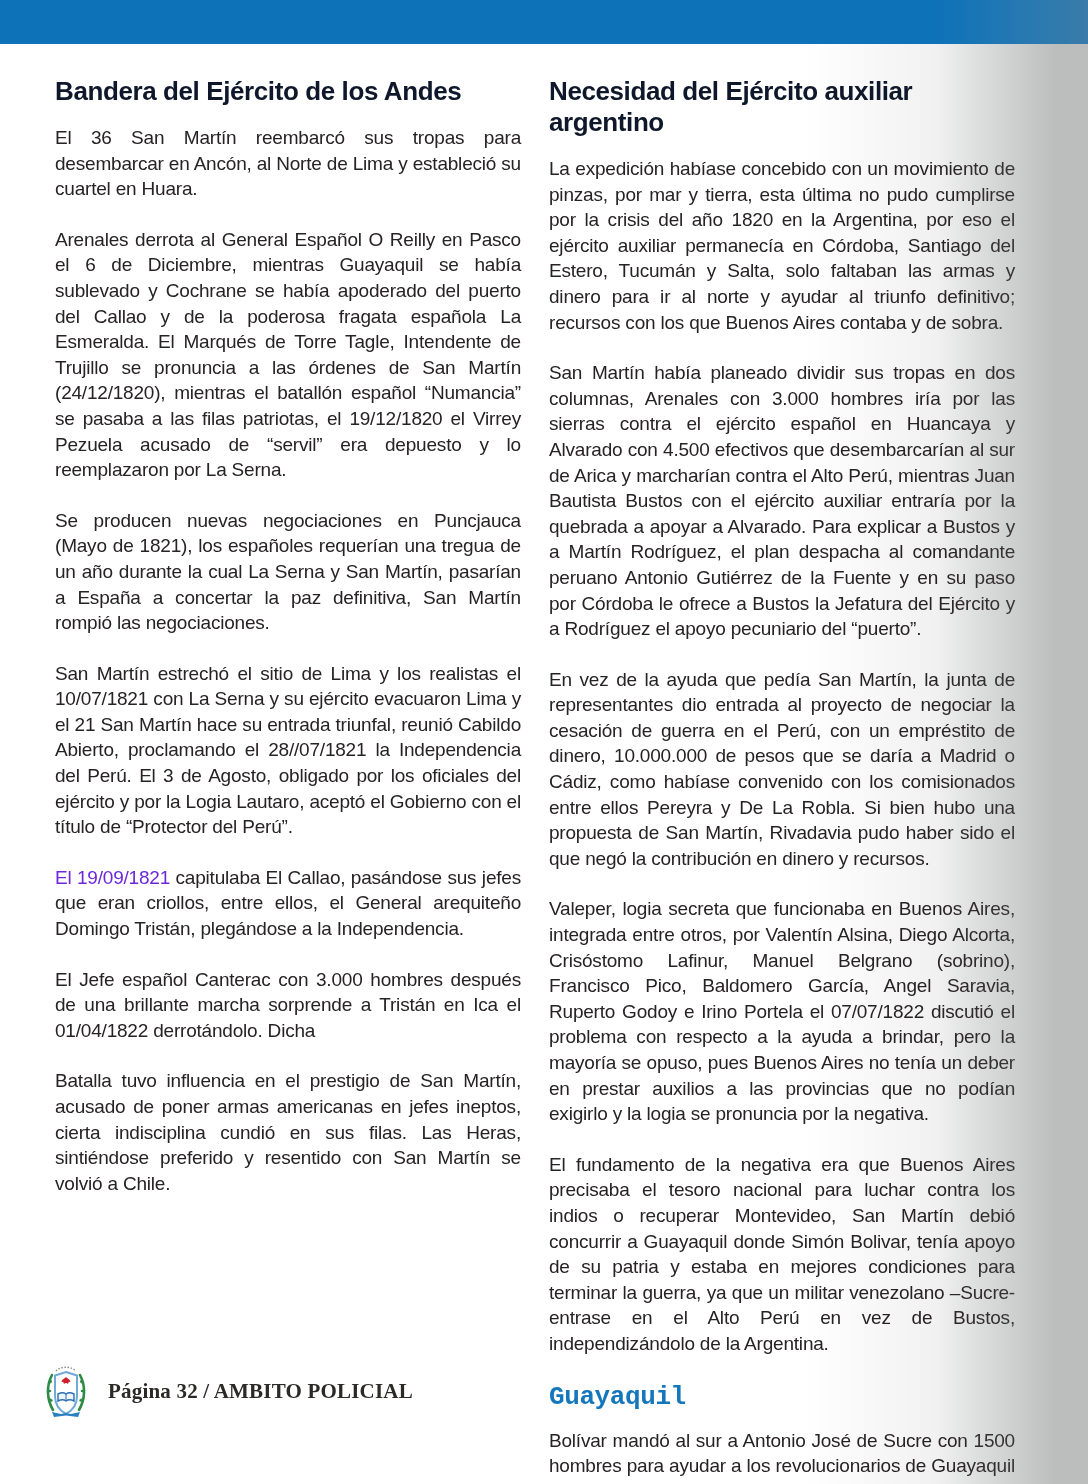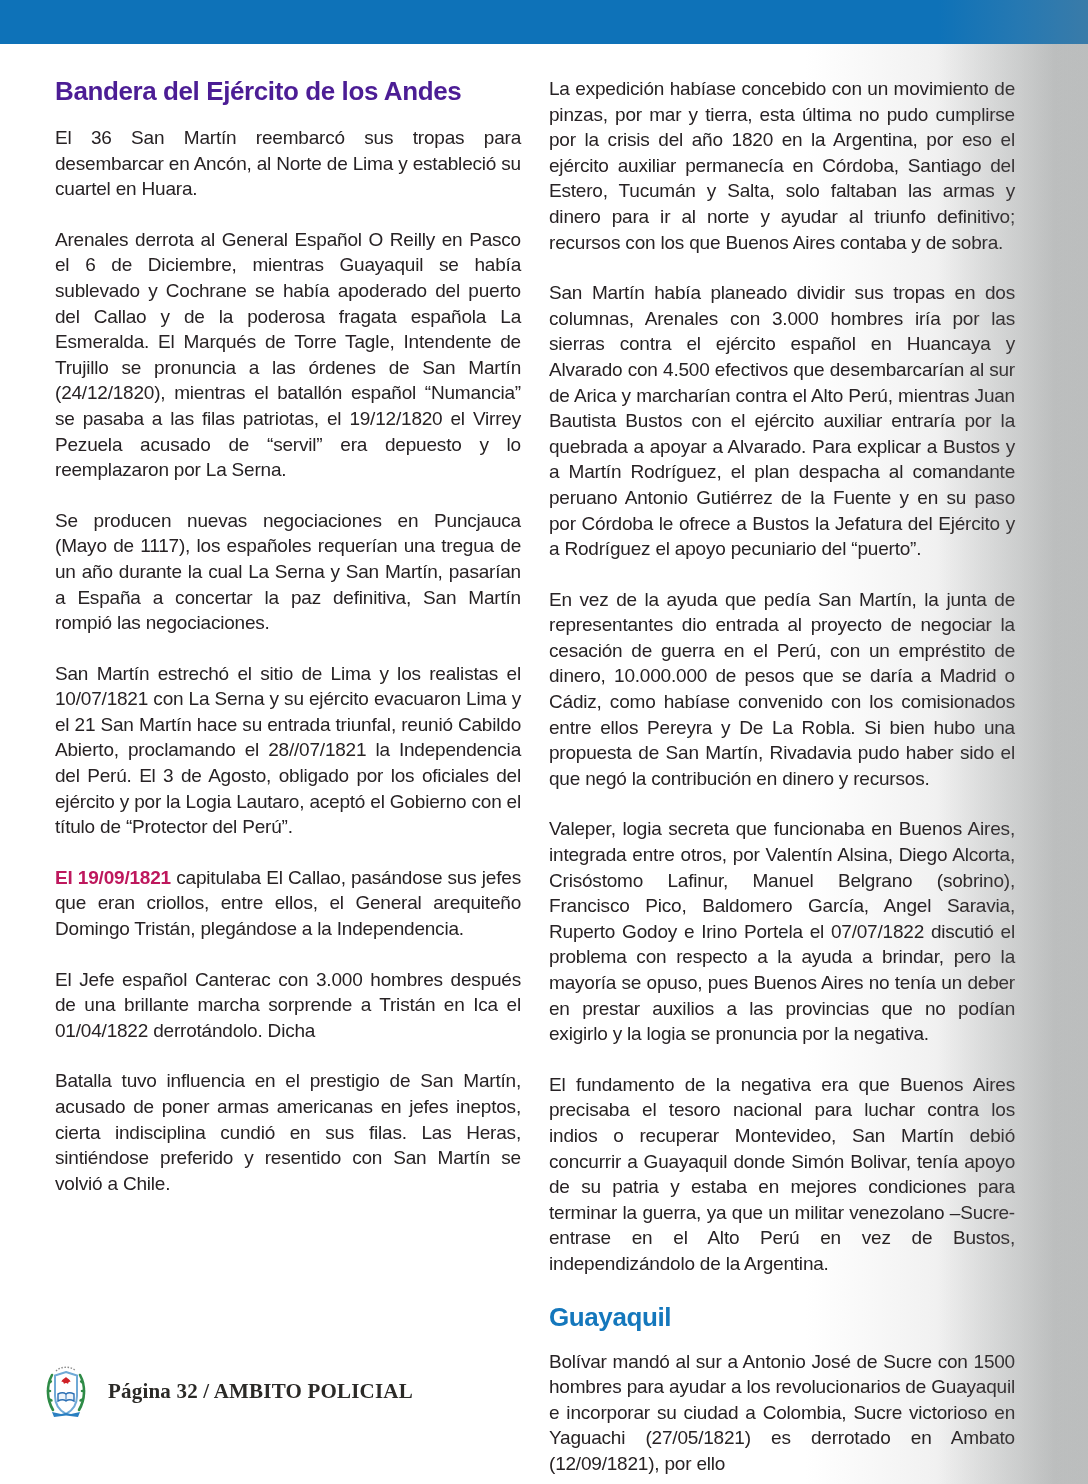--- a/index.html
+++ b/index.html
@@ -25,7 +25,7 @@
   h2.col-heading{
     margin:0 0 18px 0;
     font-size:26px;font-weight:700;letter-spacing:-0.4px;
-    color:#4c1d95;
+    color:#0f172a;
   }
   h2.sub-heading{
     margin:8px 0 16px 0;

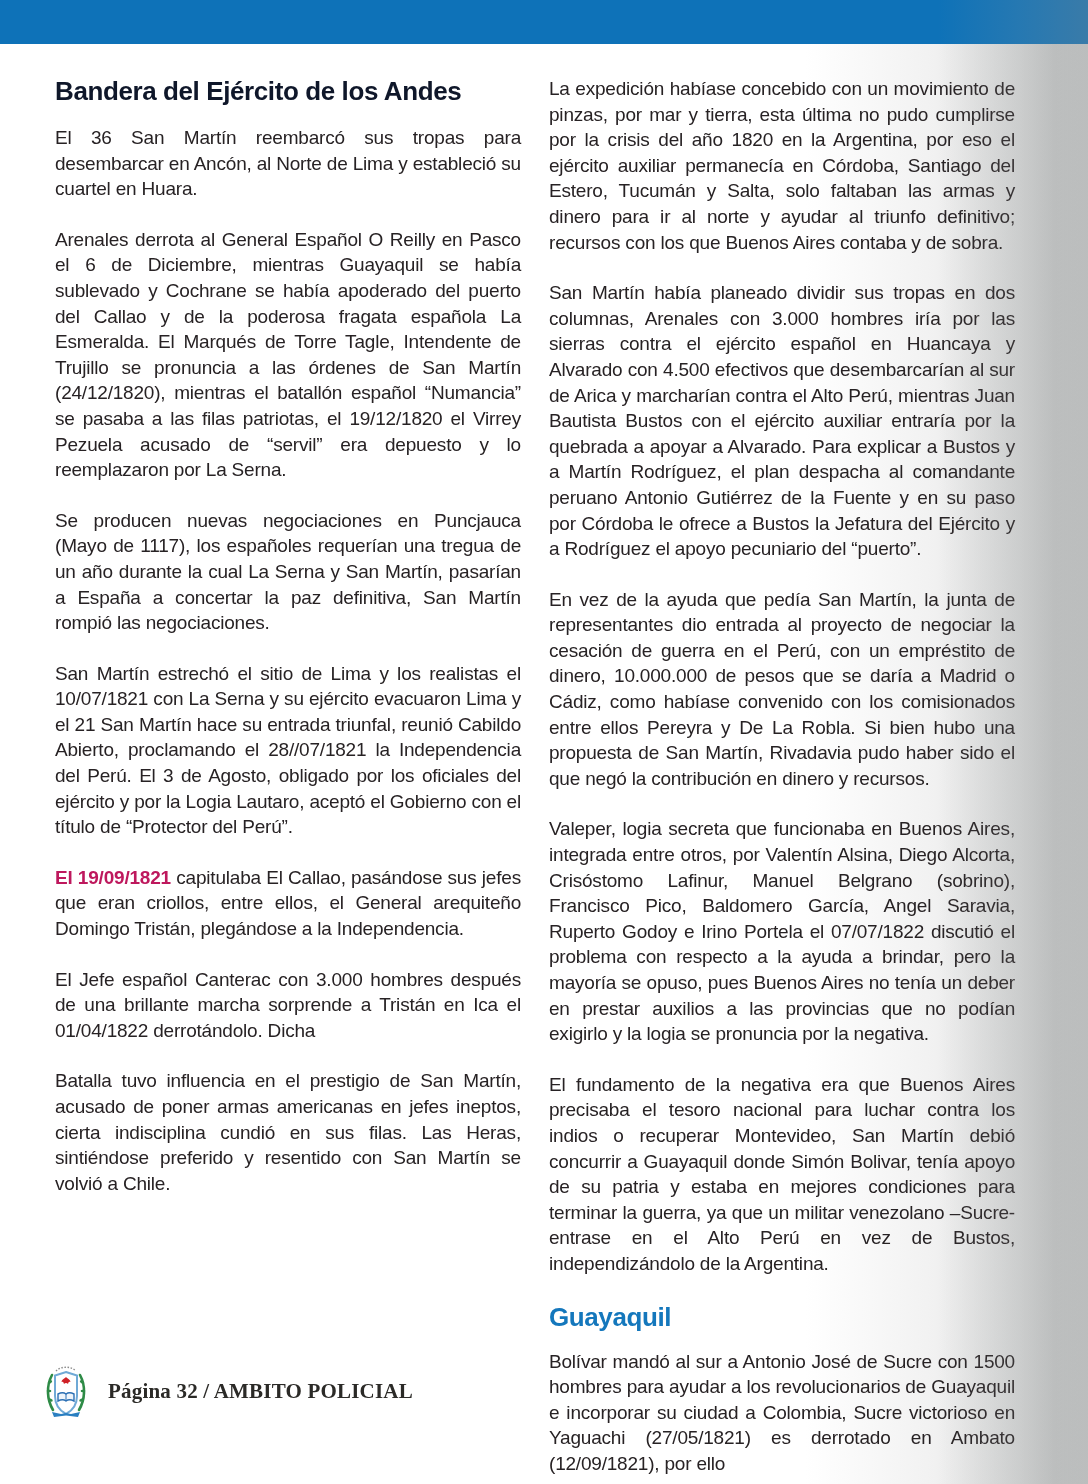--- a/index.html
+++ b/index.html
@@ -69,6 +69,7 @@
       </div>
   </div>
   <div class="col">
+    <h2 class="col-heading">Necesidad del Ejército auxiliar argentino</h2>
     <div>
         <p class="para">La expedición habíase concebido con un movimiento de pinzas, por mar y tierra, esta última no pudo cumplirse por la crisis del año 1820 en la Argentina, por eso el ejército auxiliar permanecía en Córdoba, Santiago del Estero, Tucumán y Salta, solo faltaban las armas y dinero para ir al norte y ayudar al triunfo definitivo; recursos con los que Buenos Aires contaba y de sobra.</p>
         <p class="para">San Martín había planeado dividir sus tropas en dos columnas, Arenales con 3.000 hombres iría por las sierras contra el ejército español en Huancaya y Alvarado con 4.500 efectivos que desembarcarían al sur de Arica y marcharían contra el Alto Perú, mientras Juan Bautista Bustos con el ejército auxiliar entraría por la quebrada a apoyar a Alvarado. Para explicar a Bustos y a Martín Rodríguez, el plan despacha al comandante peruano Antonio Gutiérrez de la Fuente y en su paso por Córdoba le ofrece a Bustos la Jefatura del Ejército y a Rodríguez el apoyo pecuniario del “puerto”.</p>

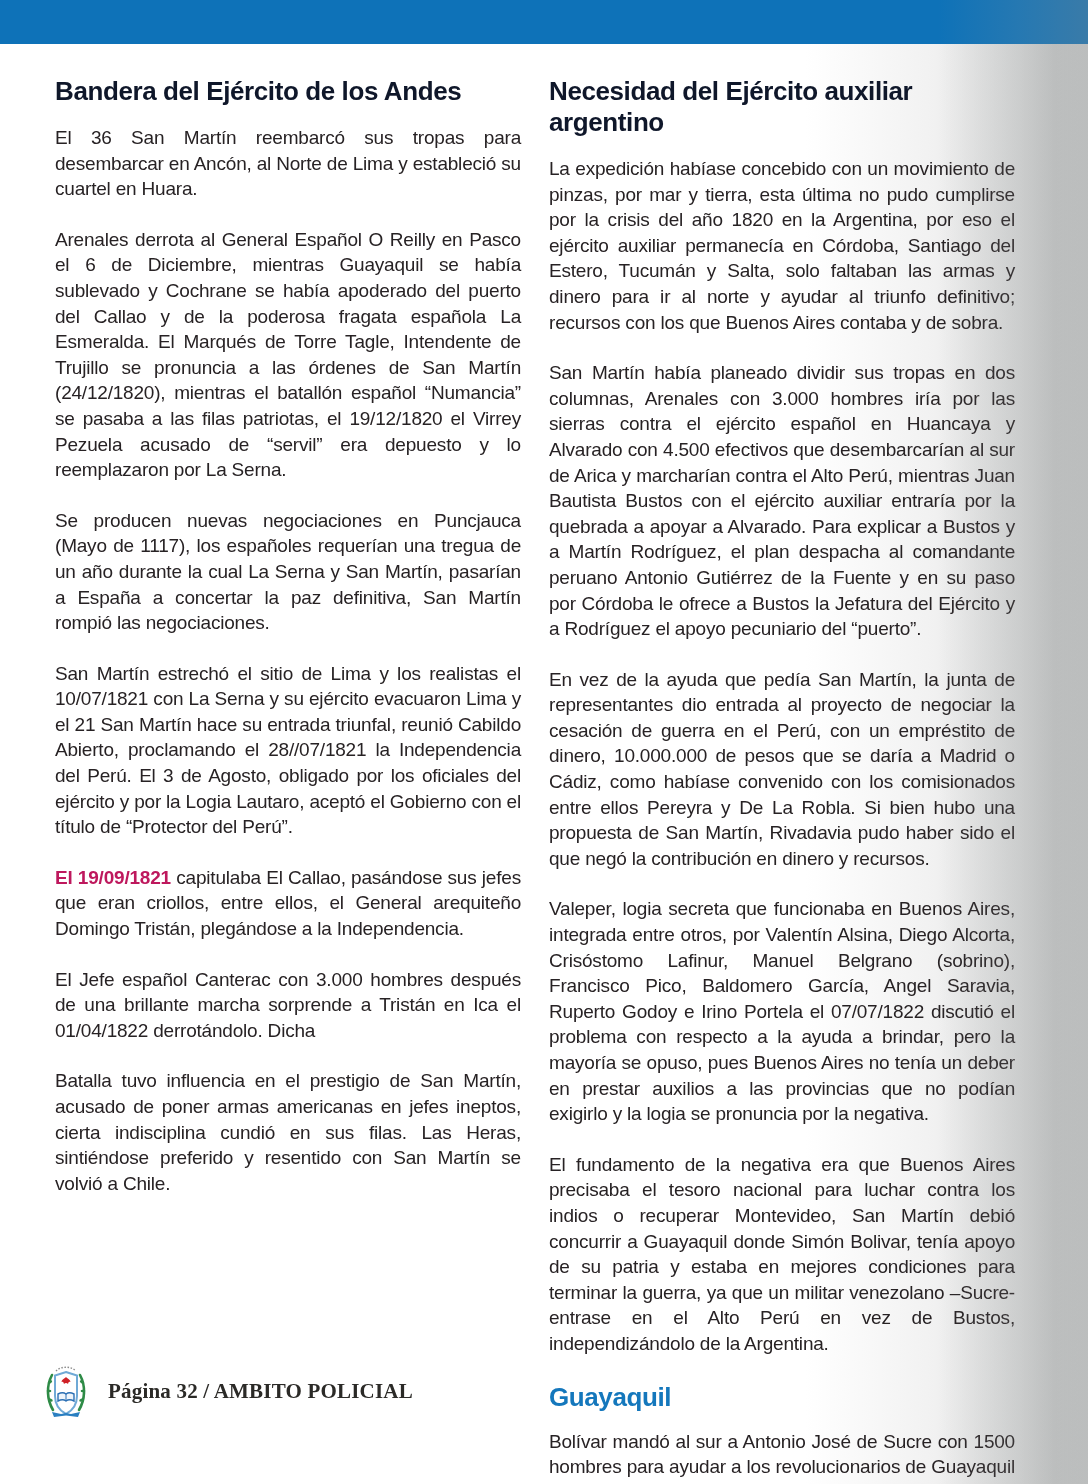--- a/index.html
+++ b/index.html
@@ -61,7 +61,7 @@
     <div>
         <p class="para">El 36 San Martín reembarcó sus tropas para desembarcar en Ancón, al Norte de Lima y estableció su cuartel en Huara.</p>
         <p class="para">Arenales derrota al General Español O Reilly en Pasco el 6 de Diciembre, mientras Guayaquil se había sublevado y Cochrane se había apoderado del puerto del Callao y de la poderosa fragata española La Esmeralda. El Marqués de Torre Tagle, Intendente de Trujillo se pronuncia a las órdenes de San Martín (24/12/1820), mientras el batallón español “Numancia” se pasaba a las filas patriotas, el 19/12/1820 el Virrey Pezuela acusado de “servil” era depuesto y lo reemplazaron por La Serna.</p>
-        <p class="para">Se producen nuevas negociaciones en Puncjauca (Mayo de 1117), los españoles requerían una tregua de un año durante la cual La Serna y San Martín, pasarían a España a concertar la paz definitiva, San Martín rompió las negociaciones.</p>
+        <p class="para">Se producen nuevas negociaciones en Puncjauca (Mayo de 1821), los españoles requerían una tregua de un año durante la cual La Serna y San Martín, pasarían a España a concertar la paz definitiva, San Martín rompió las negociaciones.</p>
         <p class="para">San Martín estrechó el sitio de Lima y los realistas el 10/07/1821 con La Serna y su ejército evacuaron Lima y el 21 San Martín hace su entrada triunfal, reunió Cabildo Abierto, proclamando el 28//07/1821 la Independencia del Perú. El 3 de Agosto, obligado por los oficiales del ejército y por la Logia Lautaro, aceptó el Gobierno con el título de “Protector del Perú”.</p>
         <p class="para"><strong class="hl">El 19/09/1821 </strong>capitulaba El Callao, pasándose sus jefes que eran criollos, entre ellos, el General arequiteño Domingo Tristán, plegándose a la Independencia.</p>
         <p class="para">El Jefe español Canterac con 3.000 hombres después de una brillante marcha sorprende a Tristán en Ica el 01/04/1822 derrotándolo. Dicha</p>

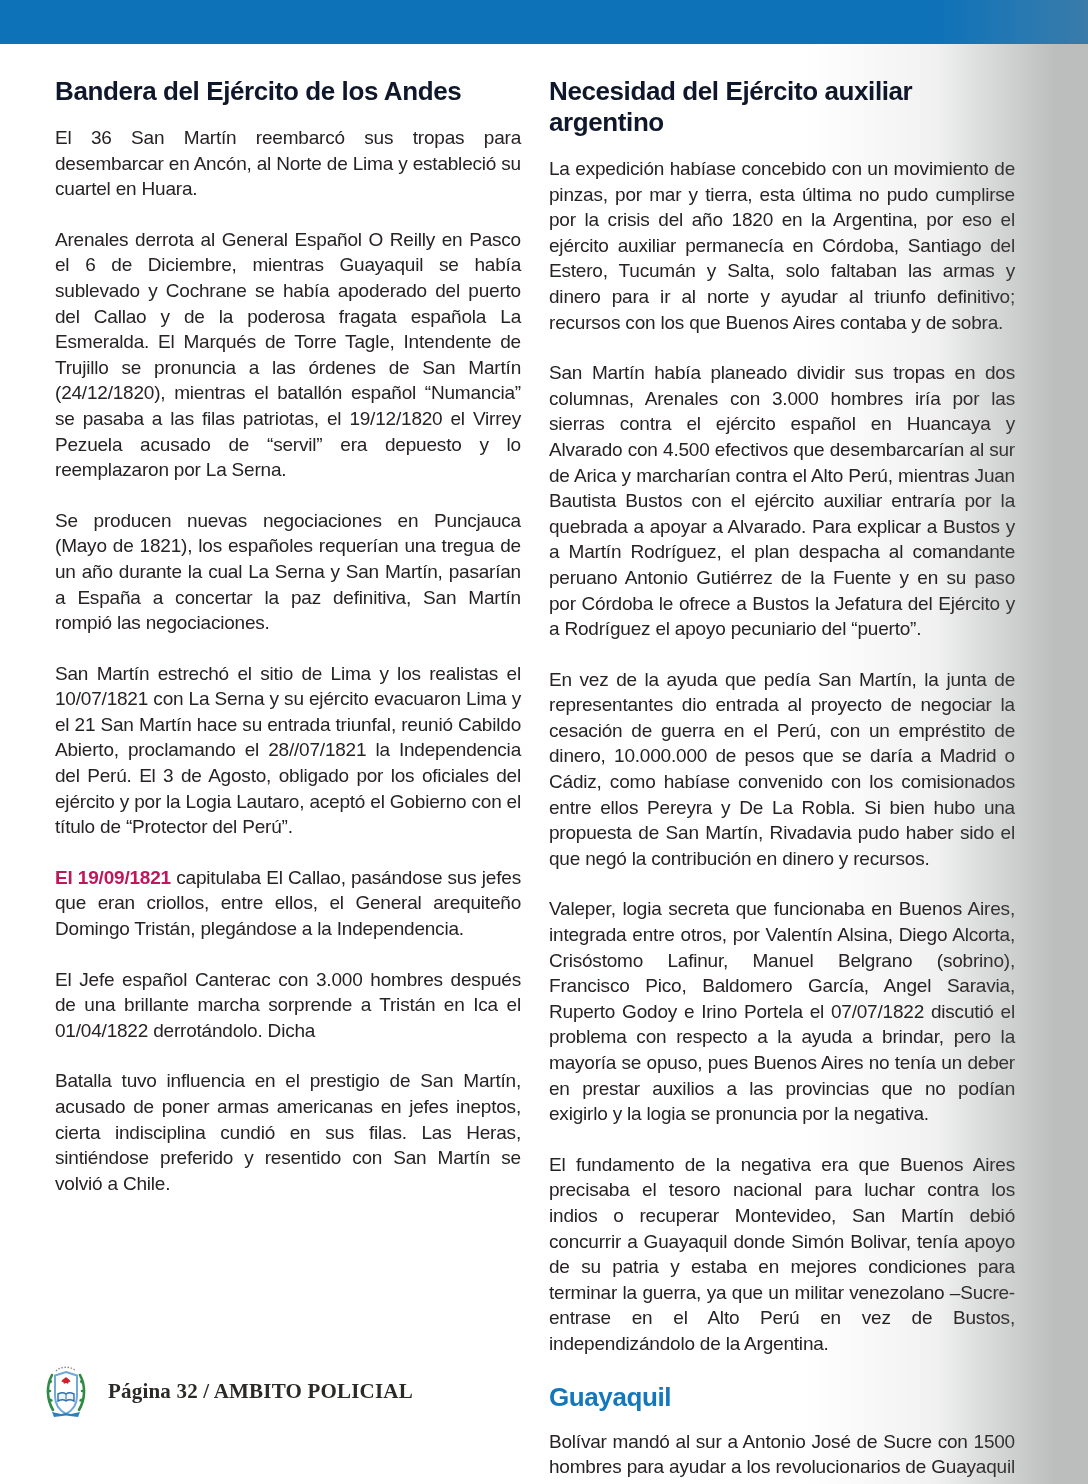--- a/index.html
+++ b/index.html
@@ -39,7 +39,7 @@
     color:#272224;
     letter-spacing:-0.2px;
   }
-  .hl{color:#be185d;font-weight:700;}
+  .hl{color:#6d28d9;font-weight:400;}
   .footer{
     position:absolute;left:44px;top:1360px;height:62px;
     display:flex;align-items:center;gap:20px;z-index:3;

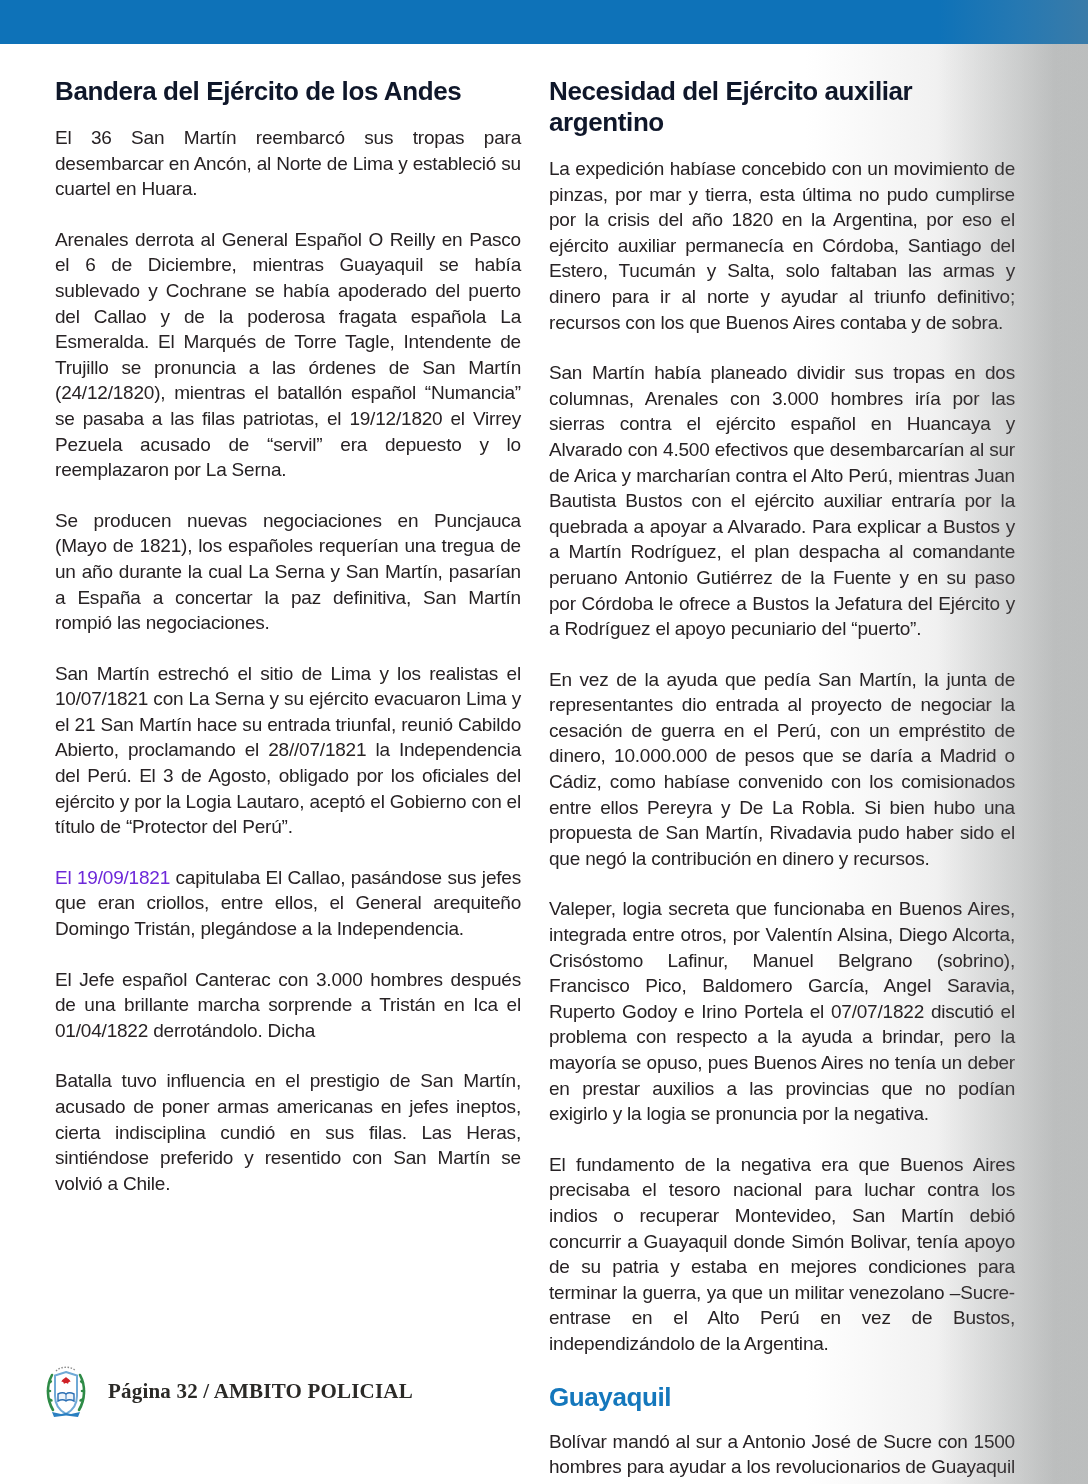--- a/index.html
+++ b/index.html
@@ -31,6 +31,7 @@
     margin:8px 0 16px 0;
     font-size:26px;font-weight:700;letter-spacing:-0.4px;
     color:#1477bc;
+    font-family:Liberation Mono, monospace;
   }
   .para{
     margin:0 0 25px 0;

